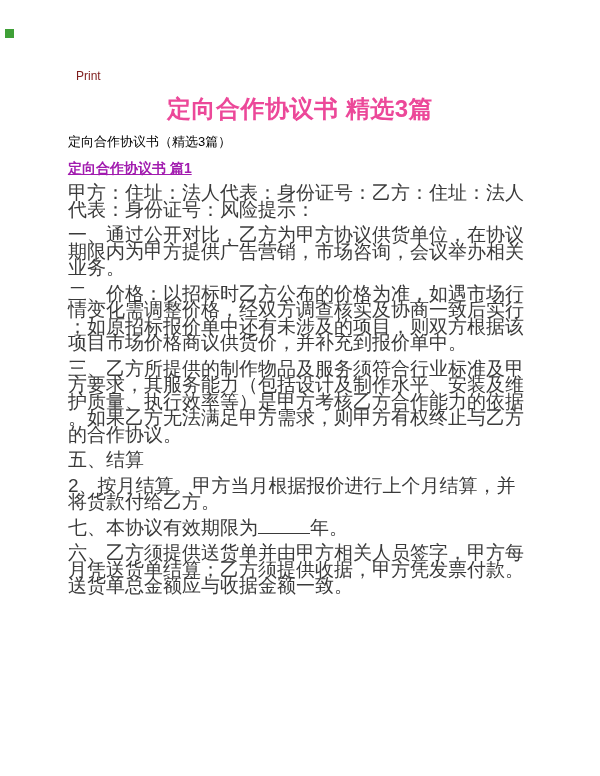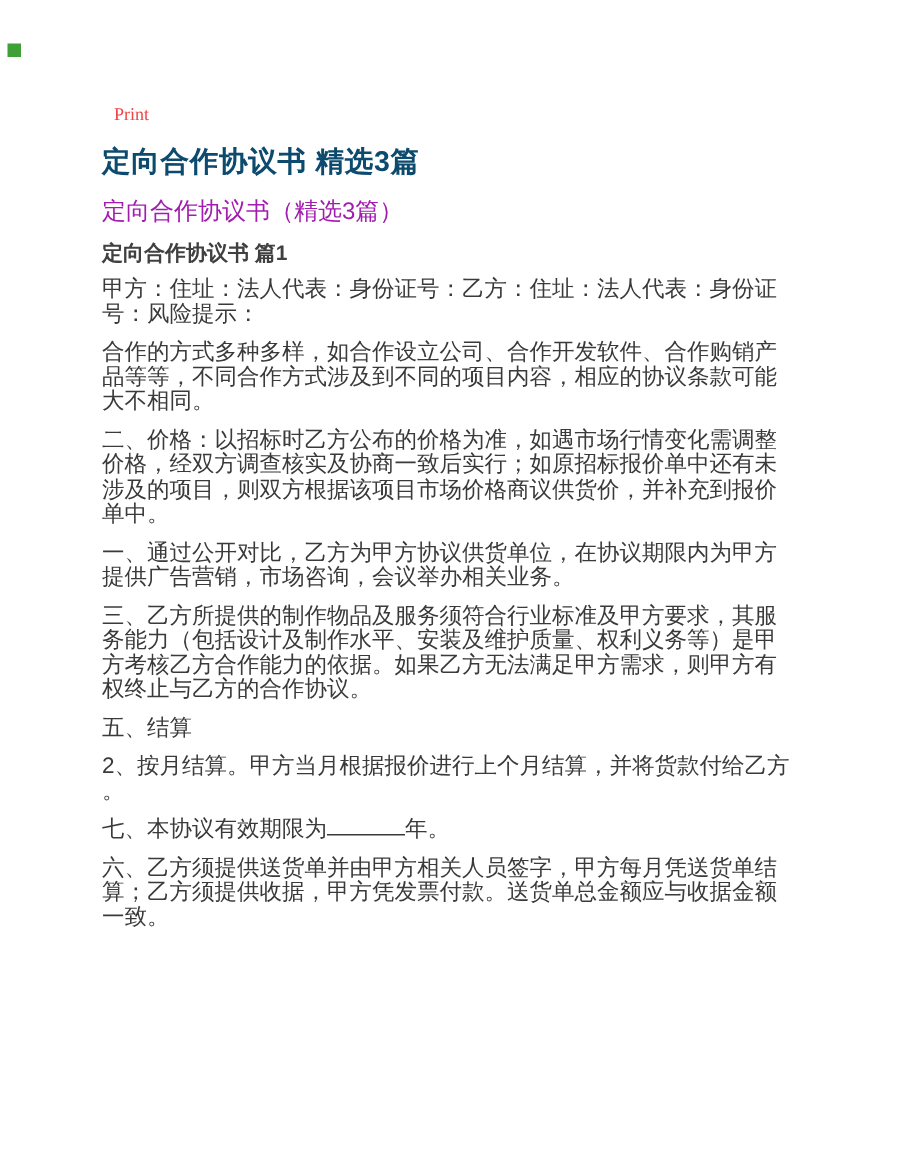--- a/index.html
+++ b/index.html
@@ -23,10 +23,10 @@
   .print-label {
     position: absolute;
     left: 76px; top: 69px;
-    font-family: Liberation Serif, serif;
+    font-family: Liberation Sans, sans-serif;
     font-size: 12px;
     line-height: 14px;
-    color: #ef4444;
+    color: #7f1d1d;
     cursor: pointer;
   }
   .content {

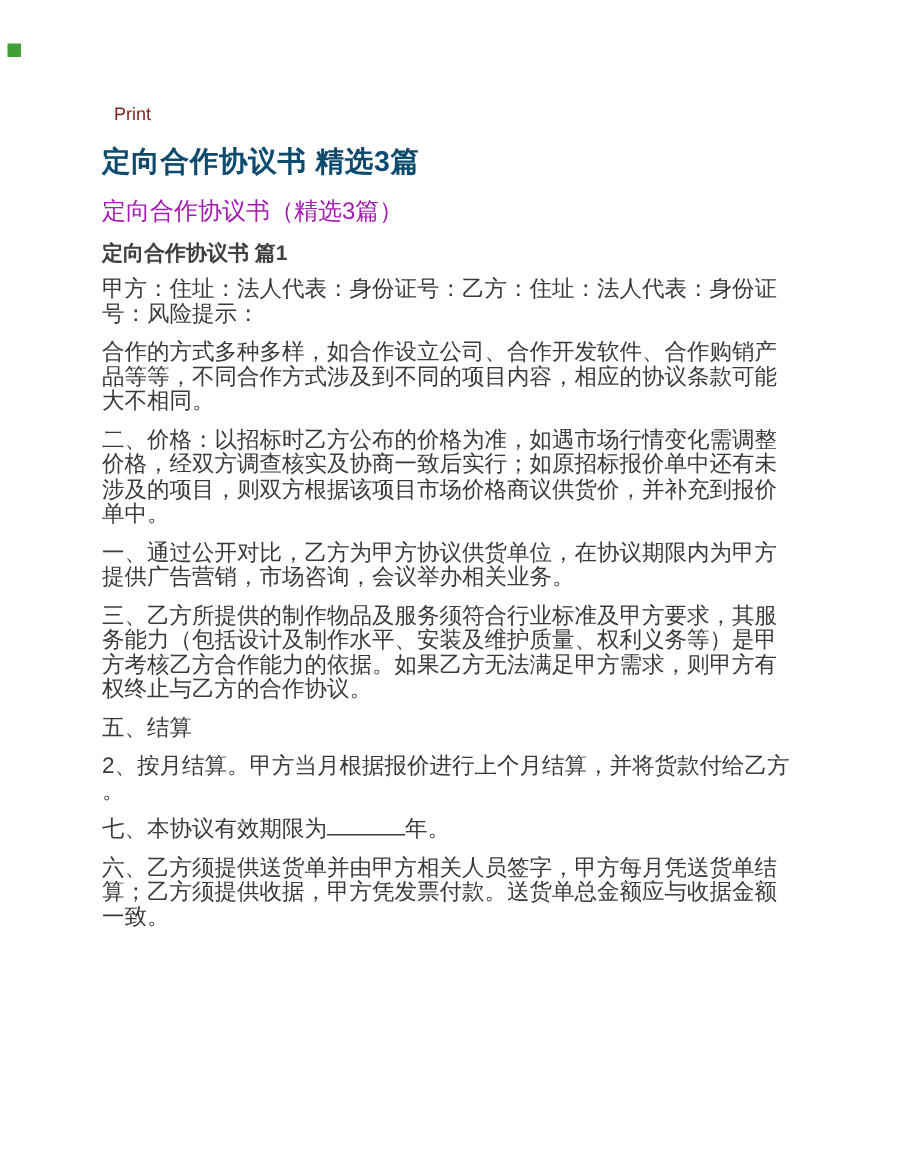--- a/index.html
+++ b/index.html
@@ -36,11 +36,11 @@
   }
   .doc-title {
     margin: 0 0 13px 0;
-    font-size: 19px;
+    font-size: 24px;
     line-height: 24px;
     font-weight: bold;
-    text-align: left;
-    color: #0c4a6e;
+    text-align: center;
+    color: #ec4899;
     letter-spacing: 0.5px;
   }
   .doc-subtitle {

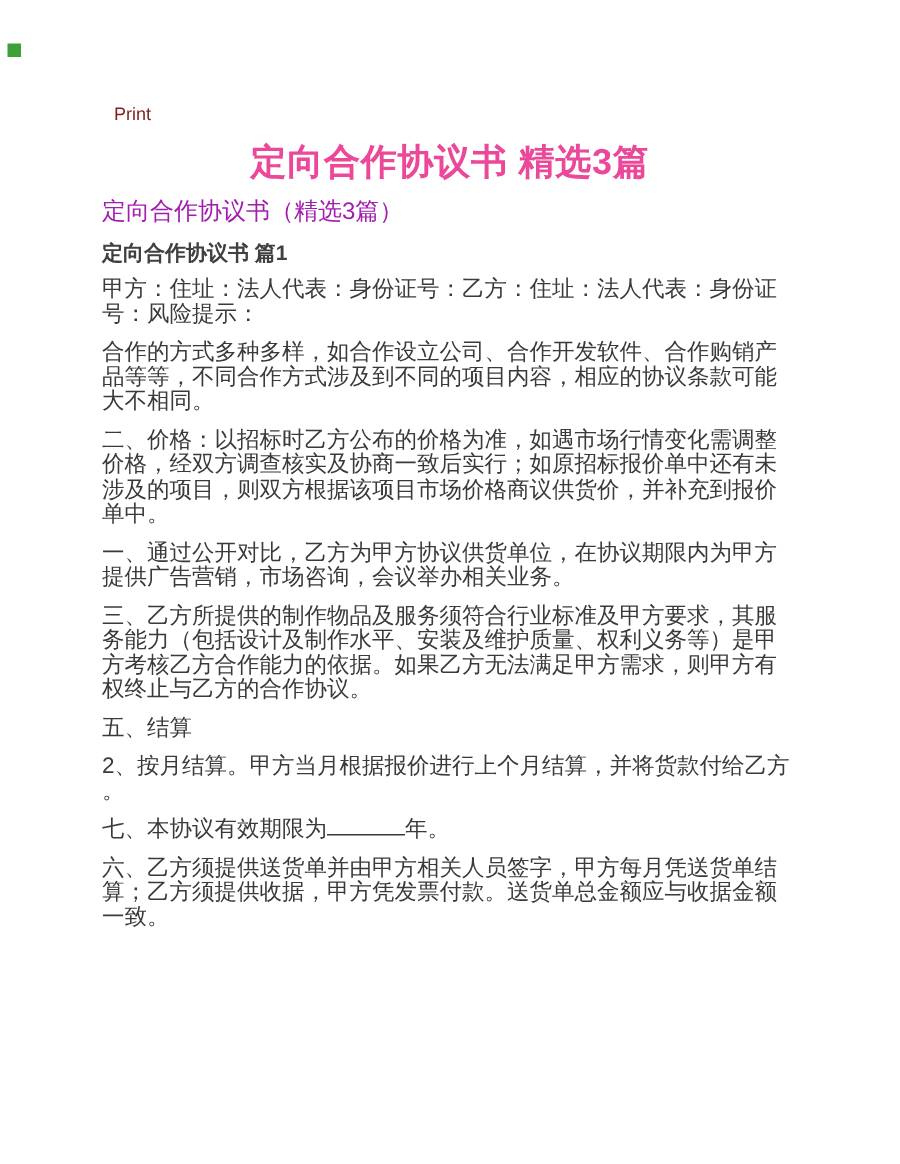--- a/index.html
+++ b/index.html
@@ -45,9 +45,9 @@
   }
   .doc-subtitle {
     margin: 0 0 9px 0;
-    font-size: 16px;
+    font-size: 13px;
     line-height: 16.5px;
-    color: #a21caf;
+    color: #000000;
   }
   .doc-heading {
     margin: 0 0 9px 0;

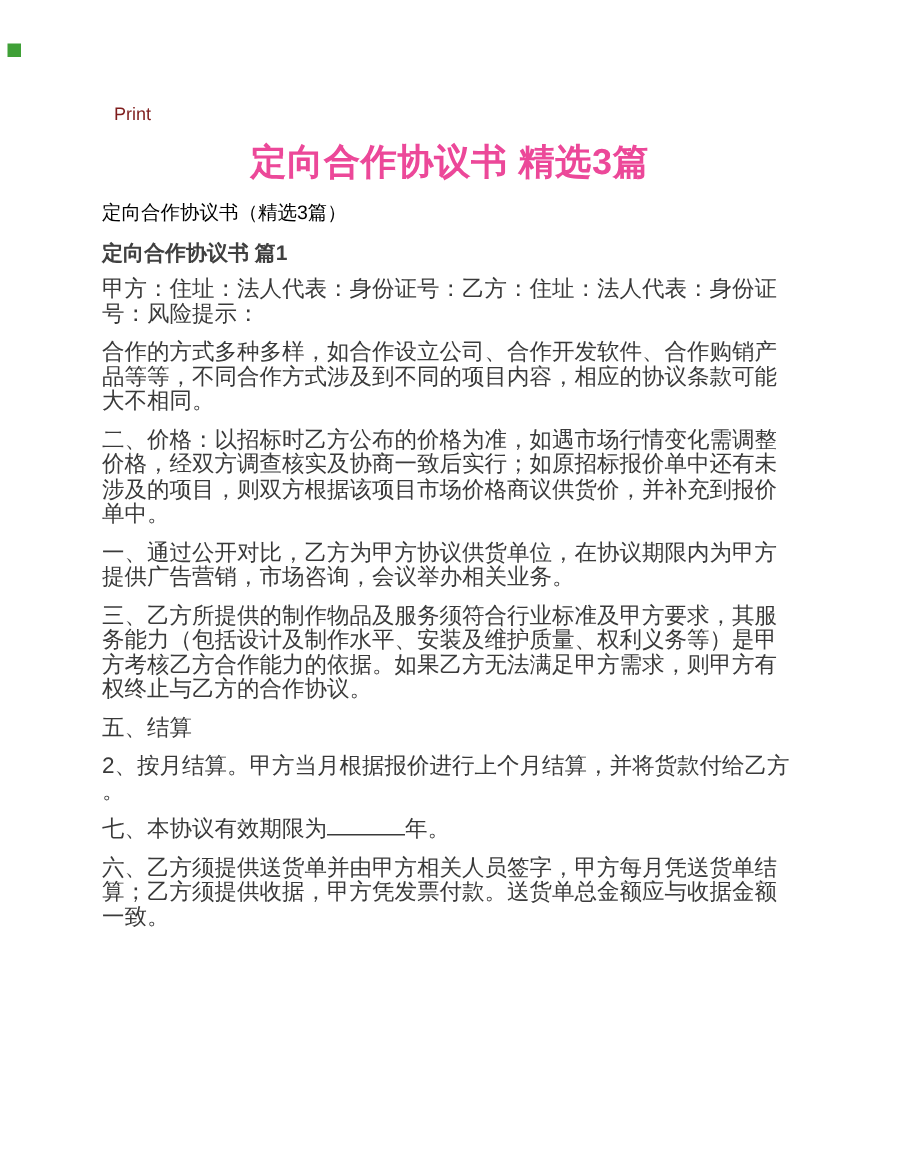--- a/index.html
+++ b/index.html
@@ -54,7 +54,8 @@
     font-size: 14px;
     line-height: 16.5px;
     font-weight: bold;
-    color: #404040;
+    color: #a21caf;
+    text-decoration: underline;
   }
   .paragraphs p {
     margin: 0 0 9px 0;

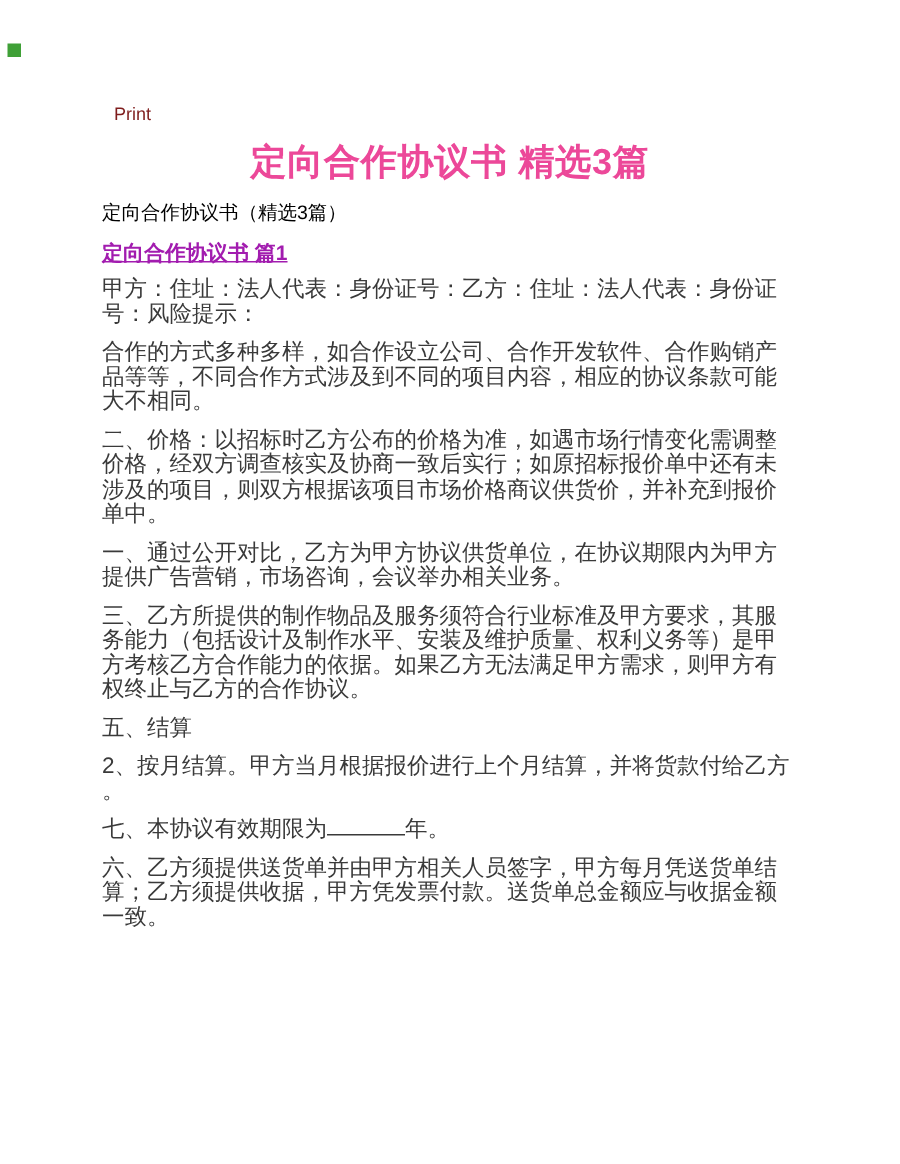--- a/index.html
+++ b/index.html
@@ -59,7 +59,7 @@
   }
   .paragraphs p {
     margin: 0 0 9px 0;
-    font-size: 15px;
+    font-size: 19px;
     line-height: 16.5px;
     color: #3a3a3a;
     text-align: left;

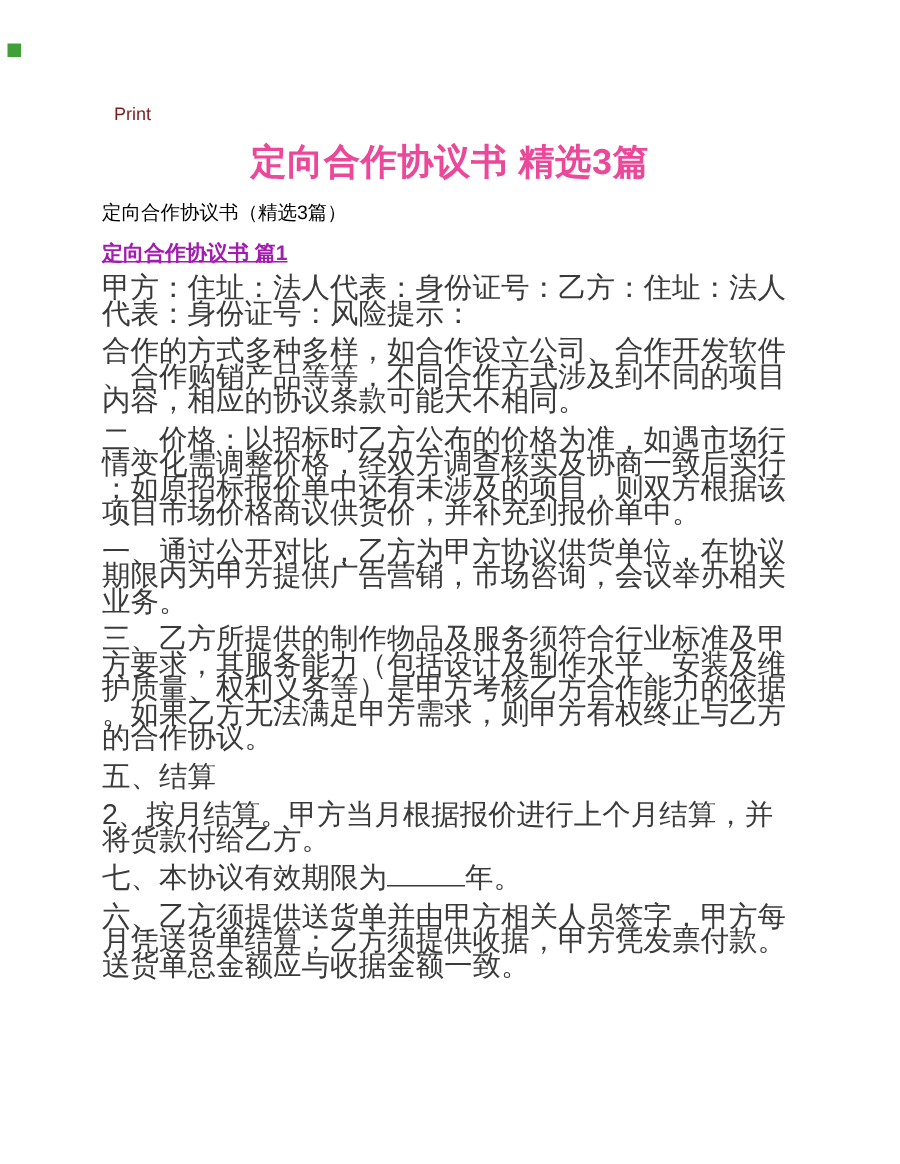--- a/index.html
+++ b/index.html
@@ -93,7 +93,6 @@
 
     <div class="paragraphs">
         <p>甲方：住址：法人代表：身份证号：乙方：住址：法人代表：身份证号：风险提示：</p>
-        <p>合作的方式多种多样，如合作设立公司、合作开发软件、合作购销产品等等，不同合作方式涉及到不同的项目内容，相应的协议条款可能大不相同。</p>
         <p>二、价格：以招标时乙方公布的价格为准，如遇市场行情变化需调整价格，经双方调查核实及协商一致后实行；如原招标报价单中还有未涉及的项目，则双方根据该项目市场价格商议供货价，并补充到报价单中。</p>
         <p>一、通过公开对比，乙方为甲方协议供货单位，在协议期限内为甲方提供广告营销，市场咨询，会议举办相关业务。</p>
         <p>三、乙方所提供的制作物品及服务须符合行业标准及甲方要求，其服务能力（包括设计及制作水平、安装及维护质量、权利义务等）是甲方考核乙方合作能力的依据。如果乙方无法满足甲方需求，则甲方有权终止与乙方的合作协议。</p>

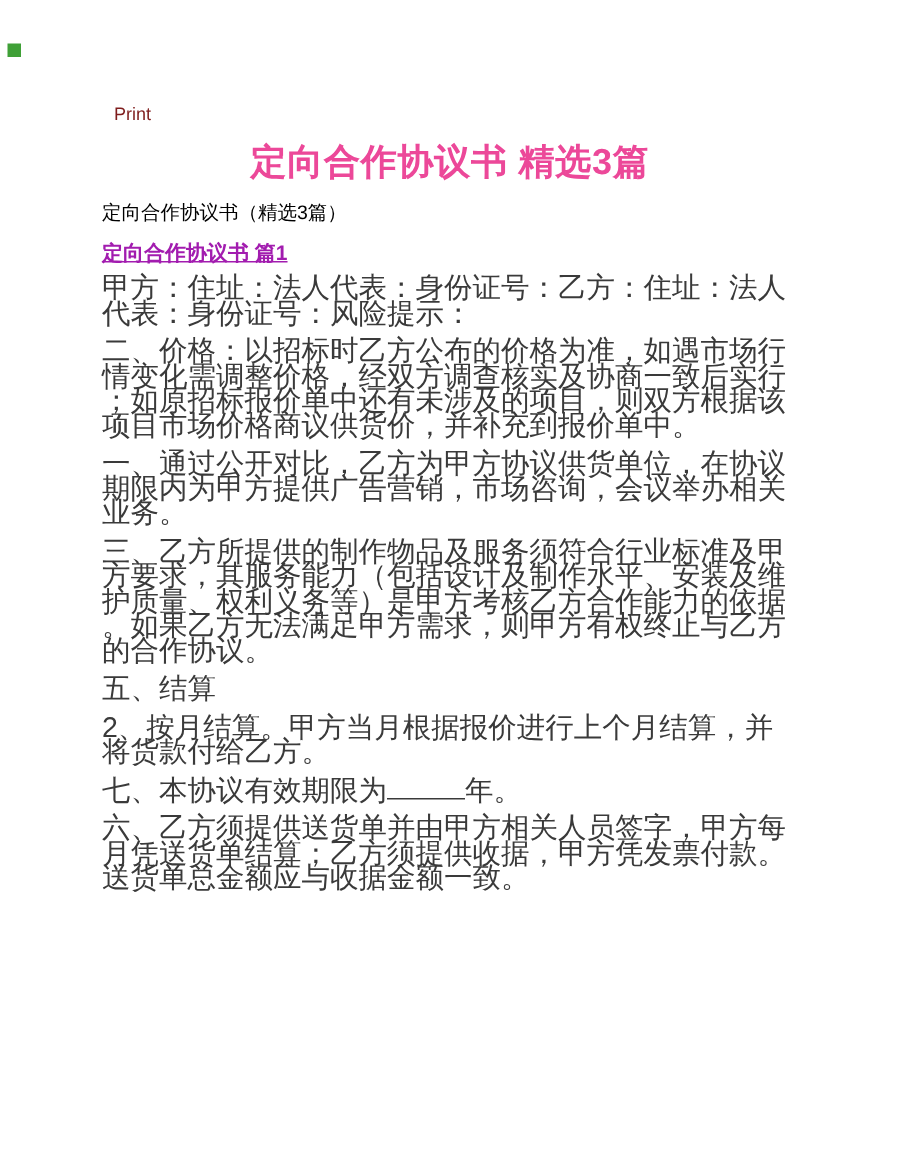--- a/index.html
+++ b/index.html
@@ -93,8 +93,8 @@
 
     <div class="paragraphs">
         <p>甲方：住址：法人代表：身份证号：乙方：住址：法人代表：身份证号：风险提示：</p>
+        <p>一、通过公开对比，乙方为甲方协议供货单位，在协议期限内为甲方提供广告营销，市场咨询，会议举办相关业务。</p>
         <p>二、价格：以招标时乙方公布的价格为准，如遇市场行情变化需调整价格，经双方调查核实及协商一致后实行；如原招标报价单中还有未涉及的项目，则双方根据该项目市场价格商议供货价，并补充到报价单中。</p>
-        <p>一、通过公开对比，乙方为甲方协议供货单位，在协议期限内为甲方提供广告营销，市场咨询，会议举办相关业务。</p>
         <p>三、乙方所提供的制作物品及服务须符合行业标准及甲方要求，其服务能力（包括设计及制作水平、安装及维护质量、权利义务等）是甲方考核乙方合作能力的依据。如果乙方无法满足甲方需求，则甲方有权终止与乙方的合作协议。</p>
         <p>五、结算</p>
         <p>2、按月结算。甲方当月根据报价进行上个月结算，并将货款付给乙方。</p>

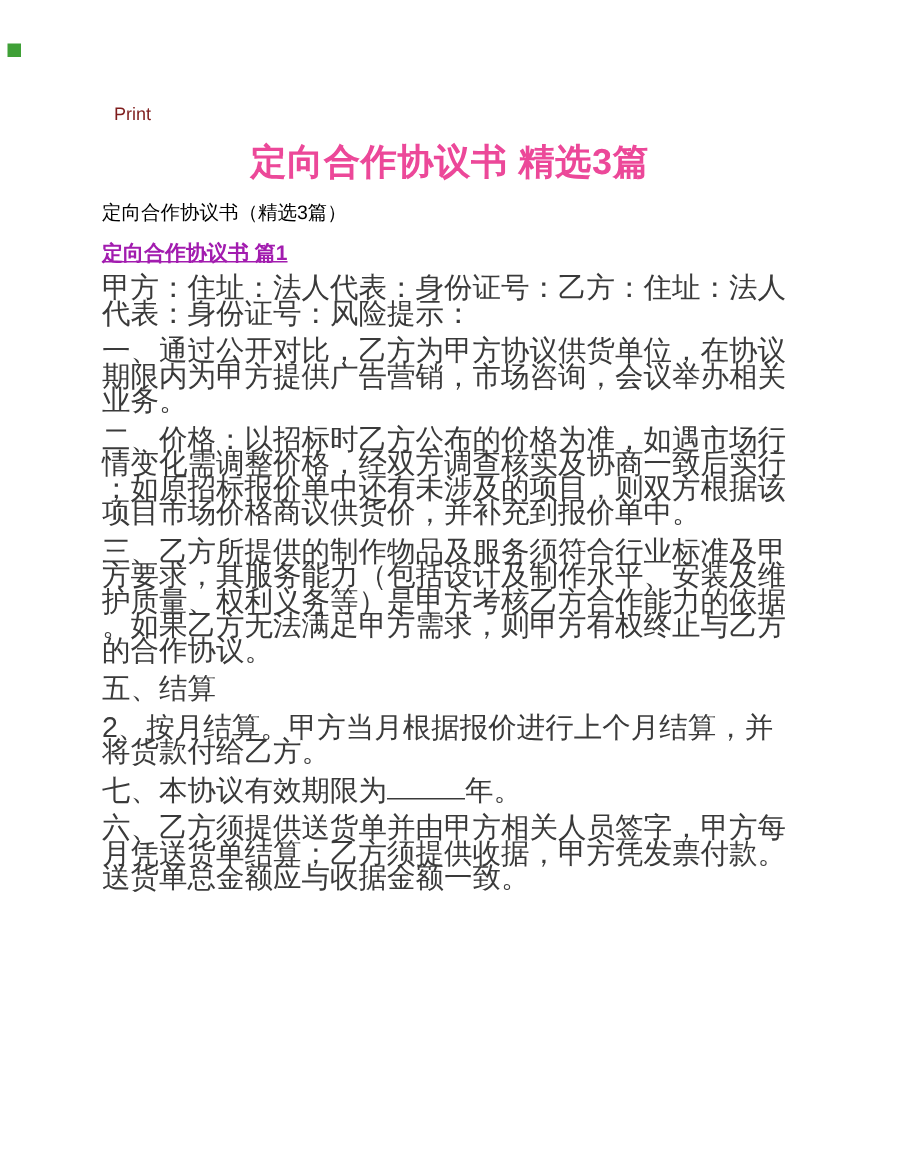--- a/index.html
+++ b/index.html
@@ -95,7 +95,7 @@
         <p>甲方：住址：法人代表：身份证号：乙方：住址：法人代表：身份证号：风险提示：</p>
         <p>一、通过公开对比，乙方为甲方协议供货单位，在协议期限内为甲方提供广告营销，市场咨询，会议举办相关业务。</p>
         <p>二、价格：以招标时乙方公布的价格为准，如遇市场行情变化需调整价格，经双方调查核实及协商一致后实行；如原招标报价单中还有未涉及的项目，则双方根据该项目市场价格商议供货价，并补充到报价单中。</p>
-        <p>三、乙方所提供的制作物品及服务须符合行业标准及甲方要求，其服务能力（包括设计及制作水平、安装及维护质量、权利义务等）是甲方考核乙方合作能力的依据。如果乙方无法满足甲方需求，则甲方有权终止与乙方的合作协议。</p>
+        <p>三、乙方所提供的制作物品及服务须符合行业标准及甲方要求，其服务能力（包括设计及制作水平、安装及维护质量、执行效率等）是甲方考核乙方合作能力的依据。如果乙方无法满足甲方需求，则甲方有权终止与乙方的合作协议。</p>
         <p>五、结算</p>
         <p>2、按月结算。甲方当月根据报价进行上个月结算，并将货款付给乙方。</p>
         <p>七、本协议有效期限为<span class="blank"></span>年。</p>

